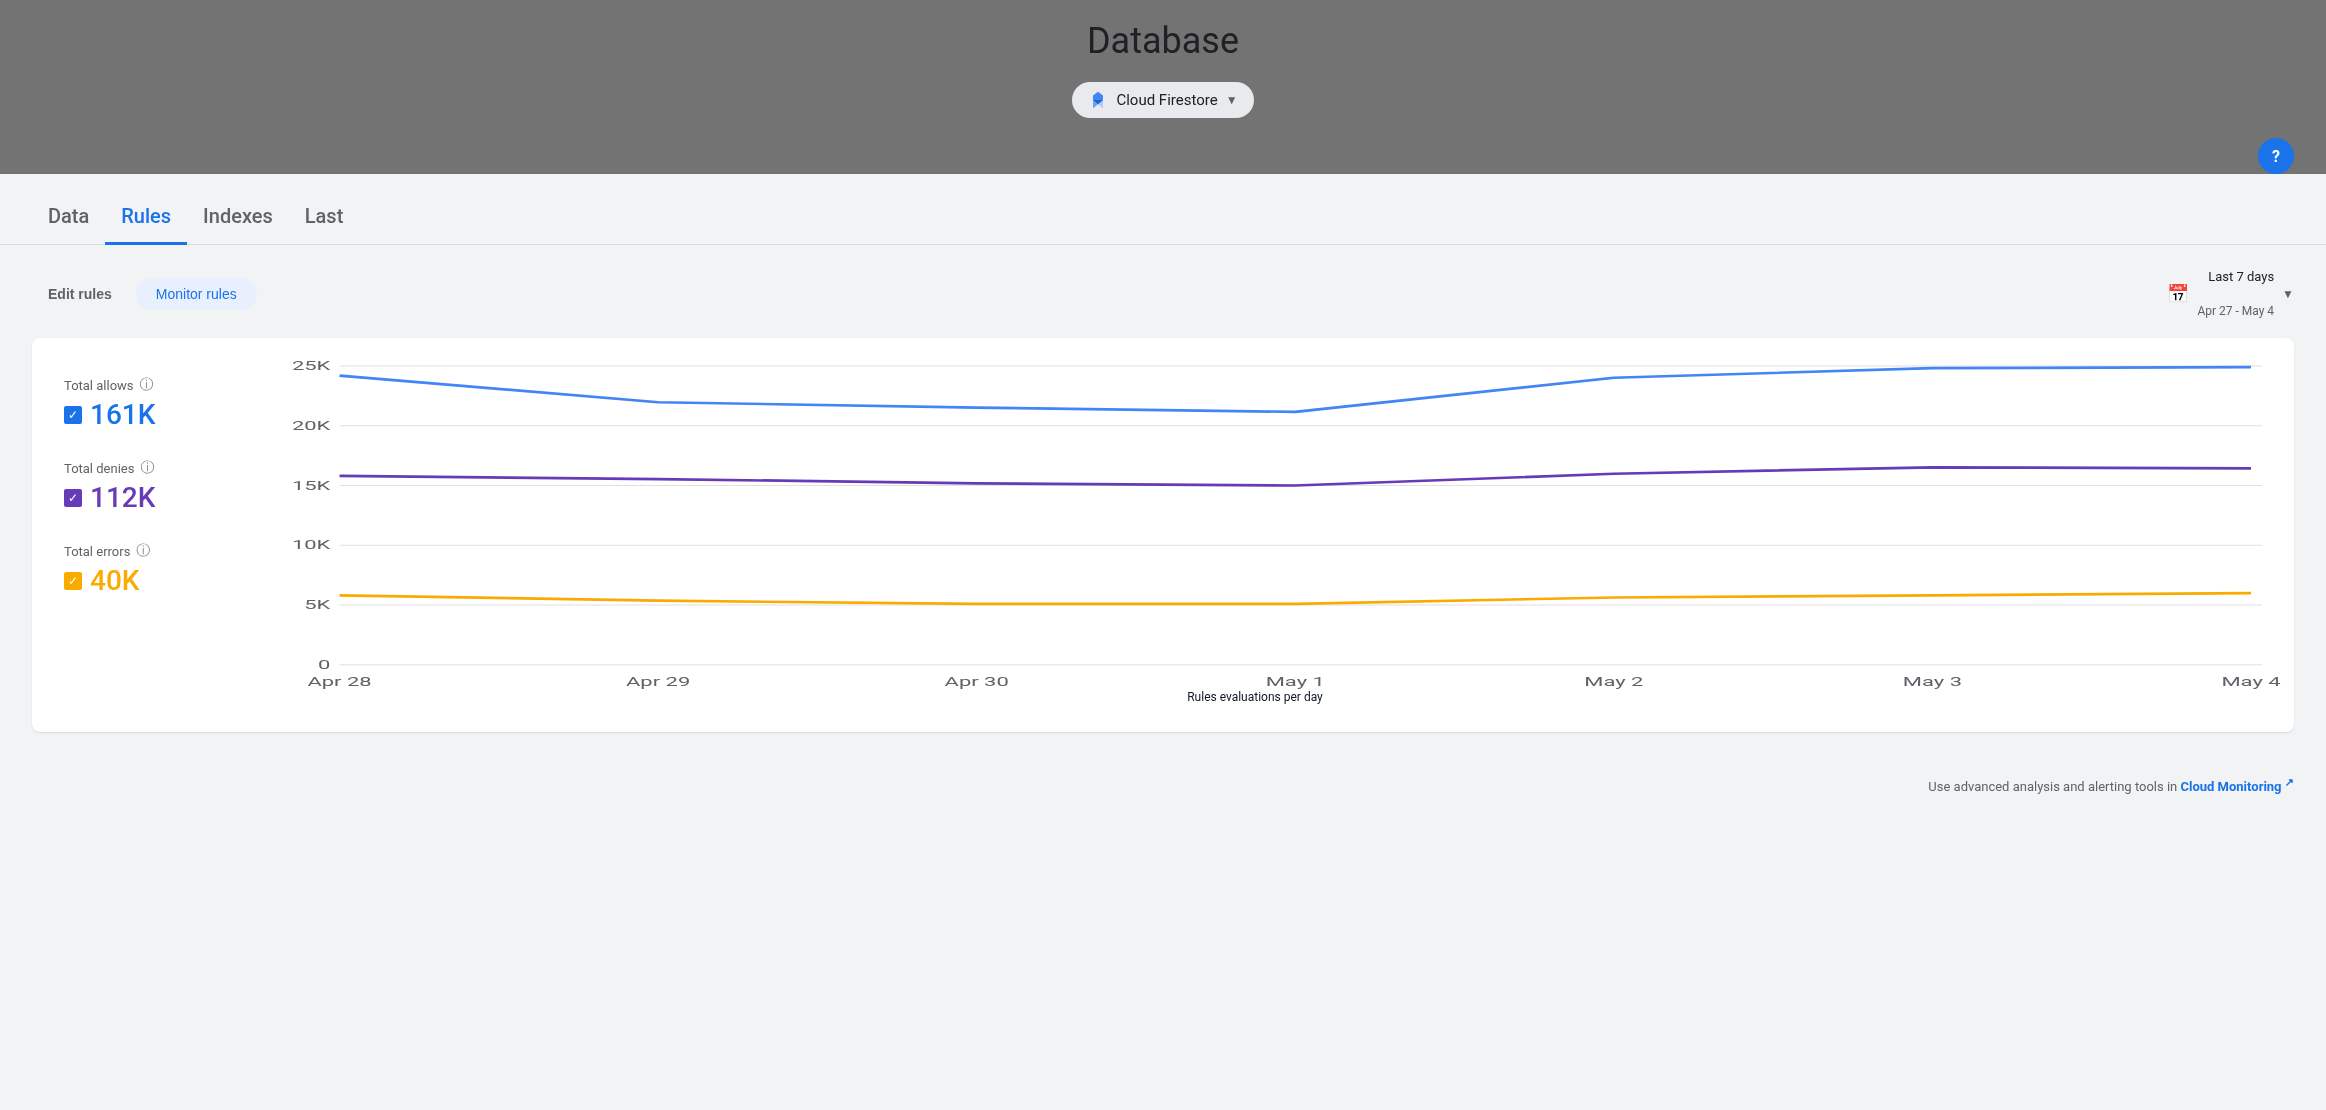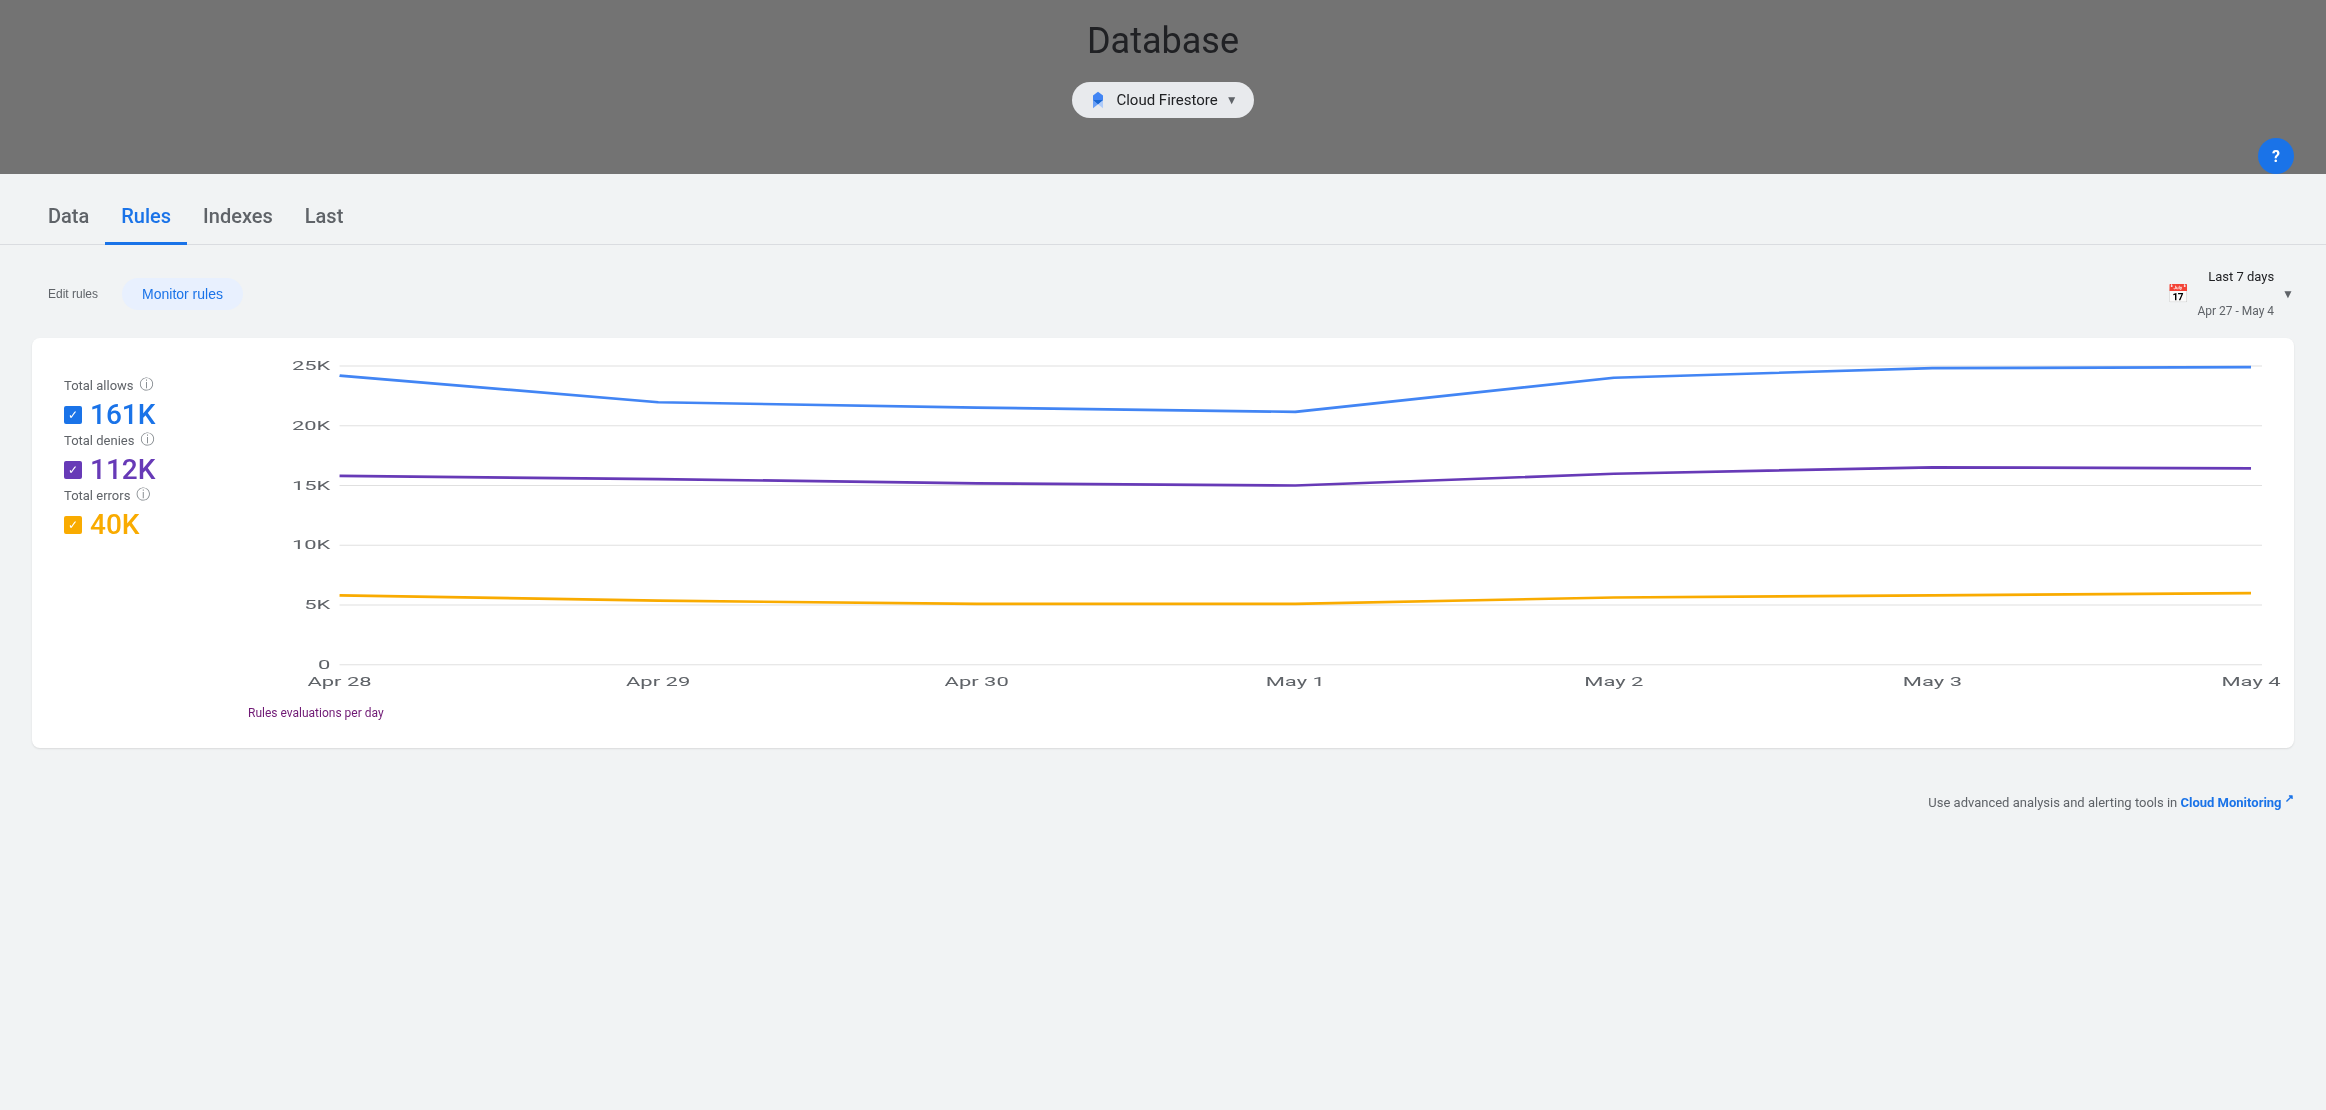--- a/index.html
+++ b/index.html
@@ -84,8 +84,8 @@
     }
     .btn-text {
       padding: 8px 16px;
-      font-size: 12px;
-      font-weight: 400;
+      font-size: 14px;
+      font-weight: 700;
       color: #5f6368;
       background: transparent;
       border: none;

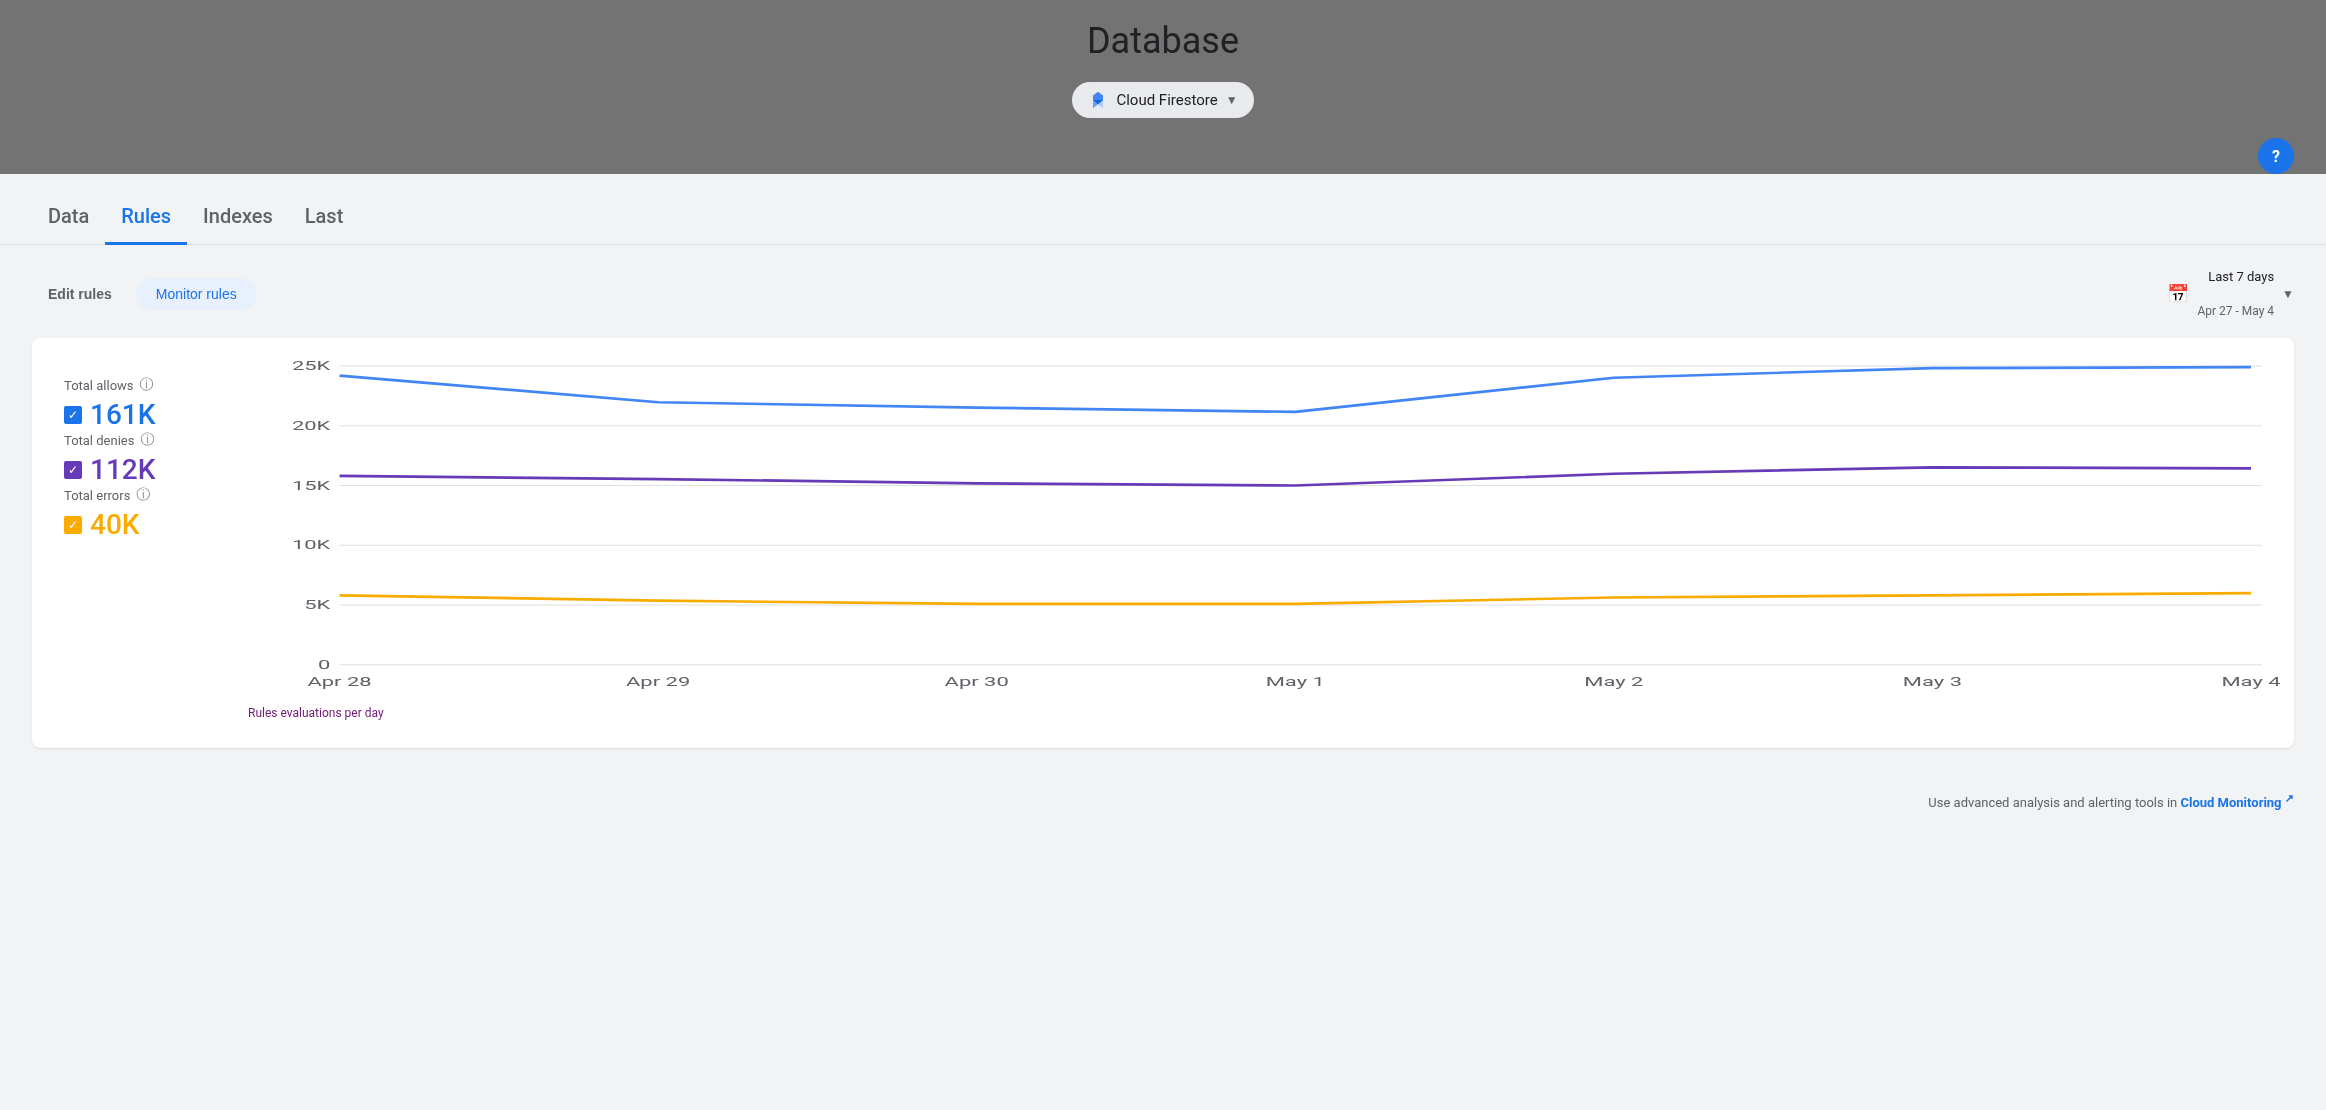--- a/index.html
+++ b/index.html
@@ -141,6 +141,7 @@
       min-width: 160px;
       display: flex;
       flex-direction: column;
+      gap: 28px;
       padding-top: 10px;
     }
     .legend-item {}

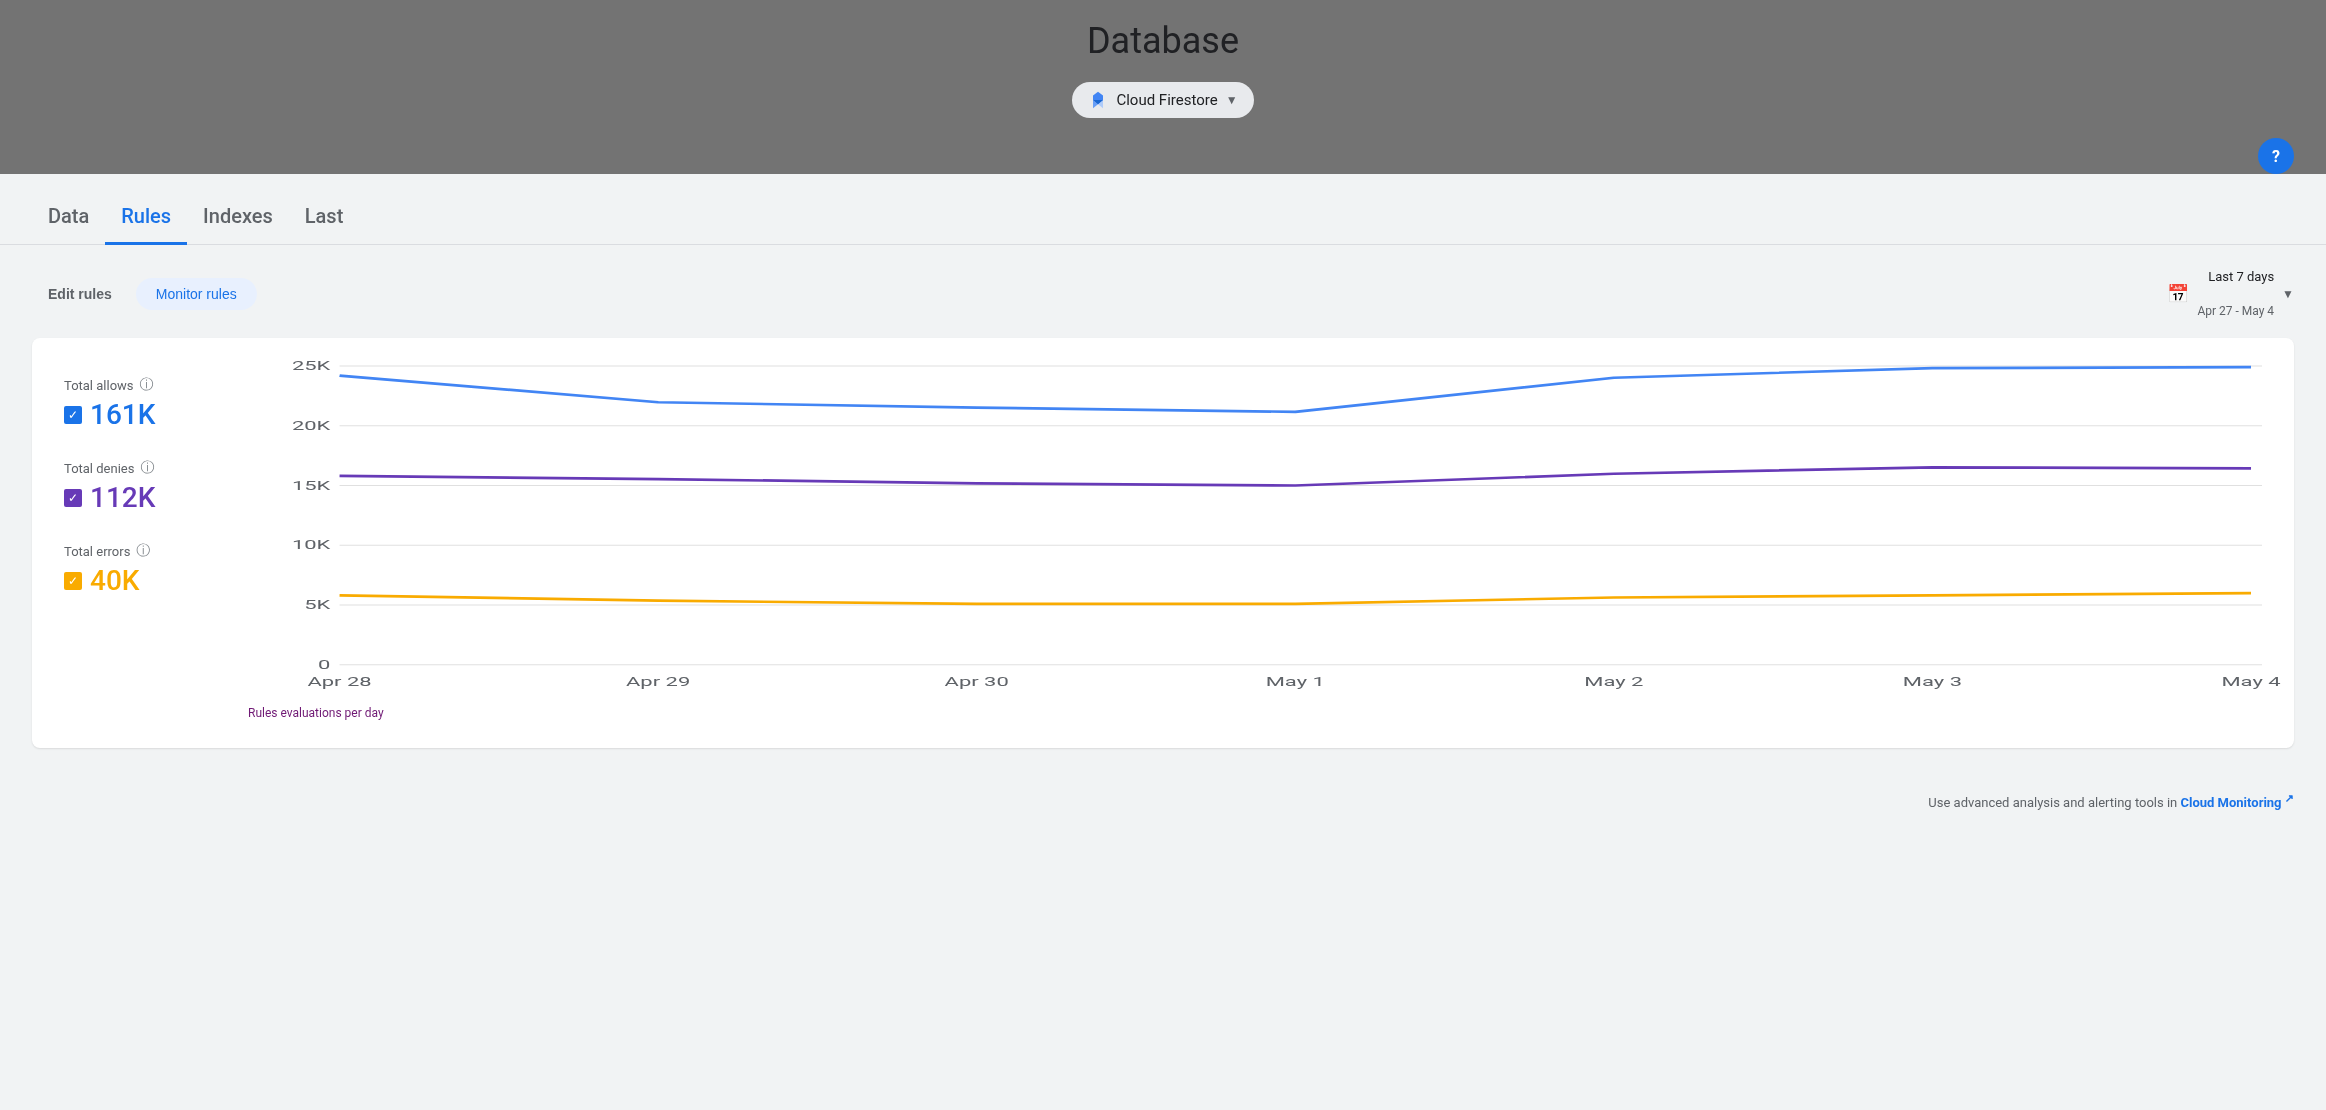--- a/index.html
+++ b/index.html
@@ -190,10 +190,10 @@
       height: 320px;
     }
     .chart-x-label {
-      text-align: left;
+      text-align: center;
       font-size: 12px;
-      color: #701a75;
-      margin-top: 20px;
+      color: #0f172a;
+      margin-top: 4px;
     }
     .footer-note {
       text-align: right;

